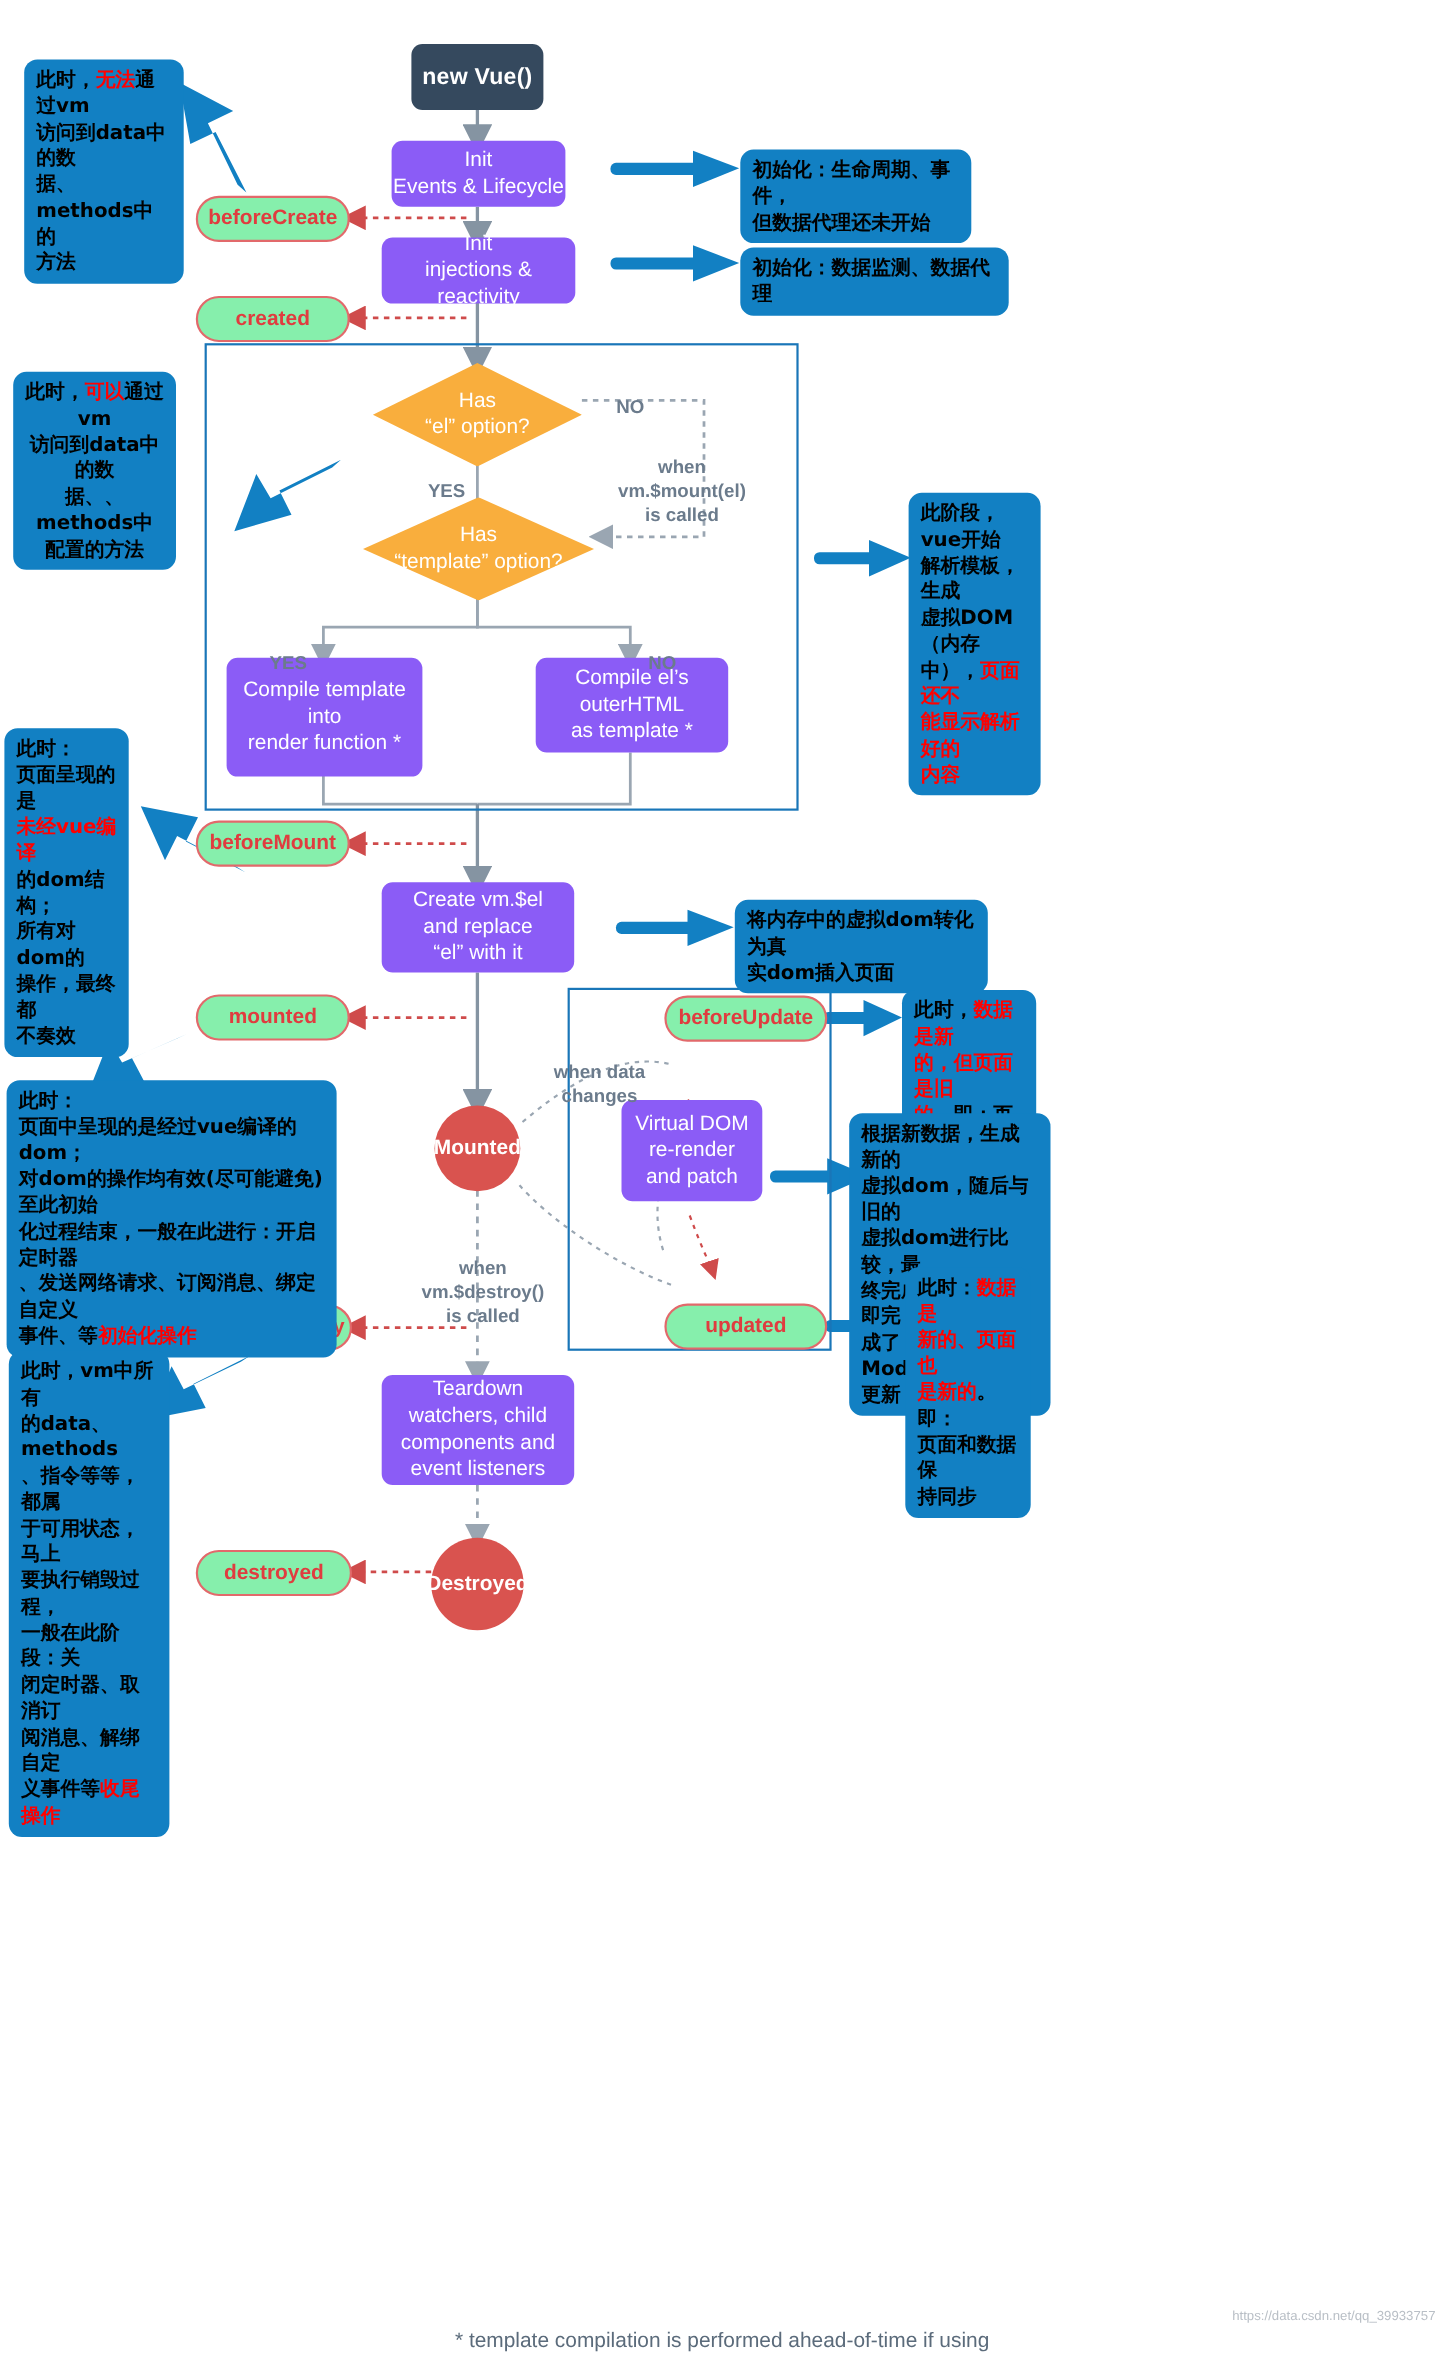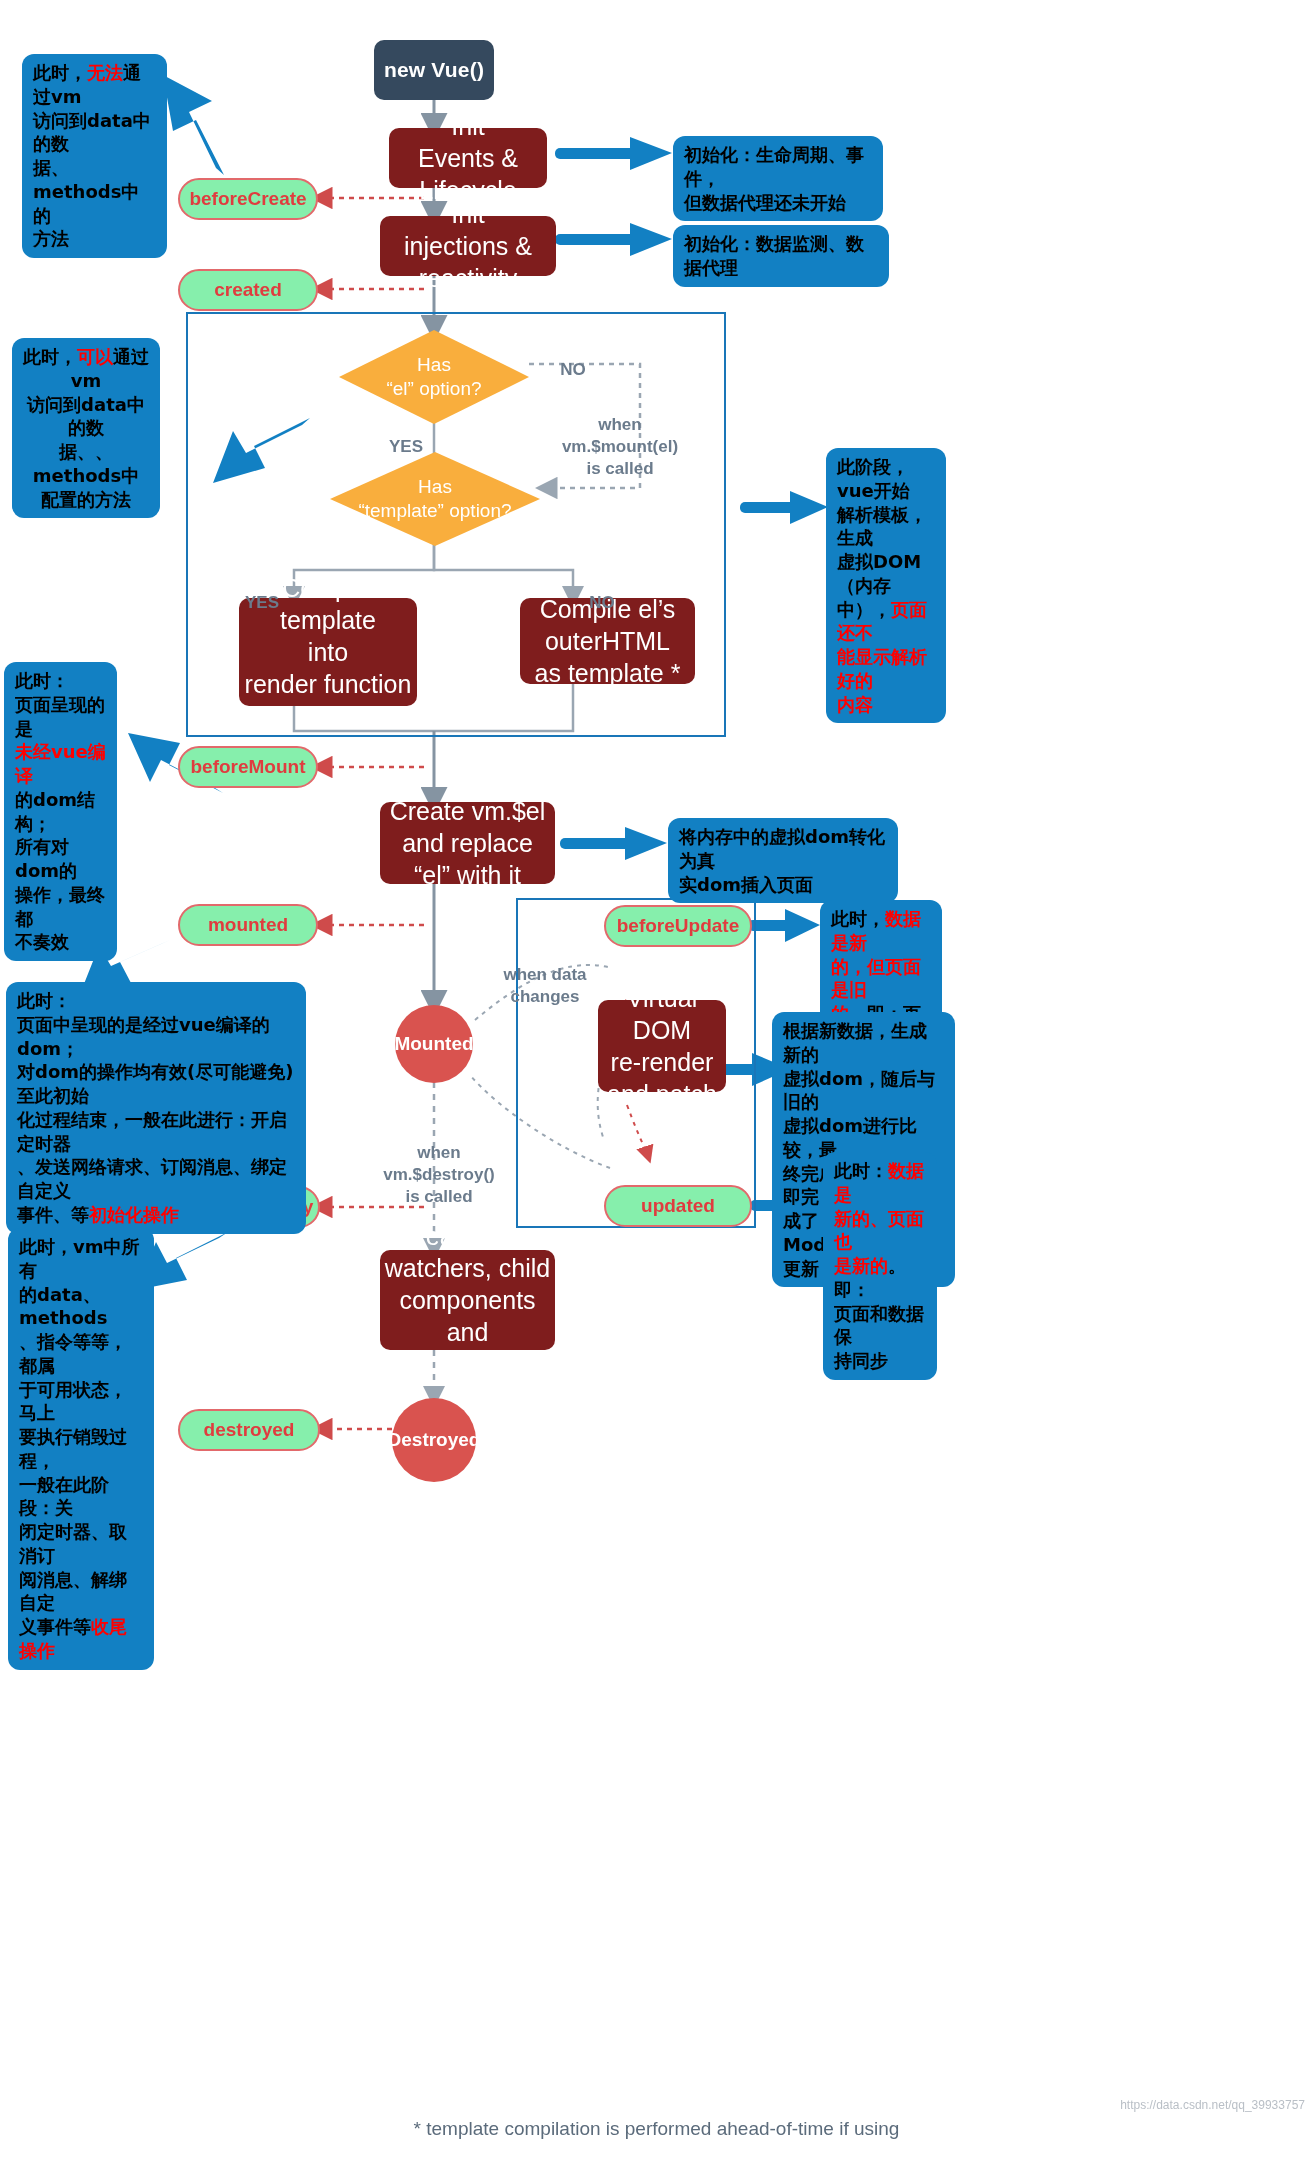--- a/index.html
+++ b/index.html
@@ -23,7 +23,7 @@
     font-size:21px; font-weight:bold; letter-spacing:.2px;
   }
   .node-green {
-    background:#7f1d1d; border-radius:10px; font-size:25px; font-weight:400;margin-left:33px;
+    background:#8b5cf6; border-radius:10px; font-size:19px; font-weight:400;
   }
   .node-diamond {
     background:transparent; font-size:19px;

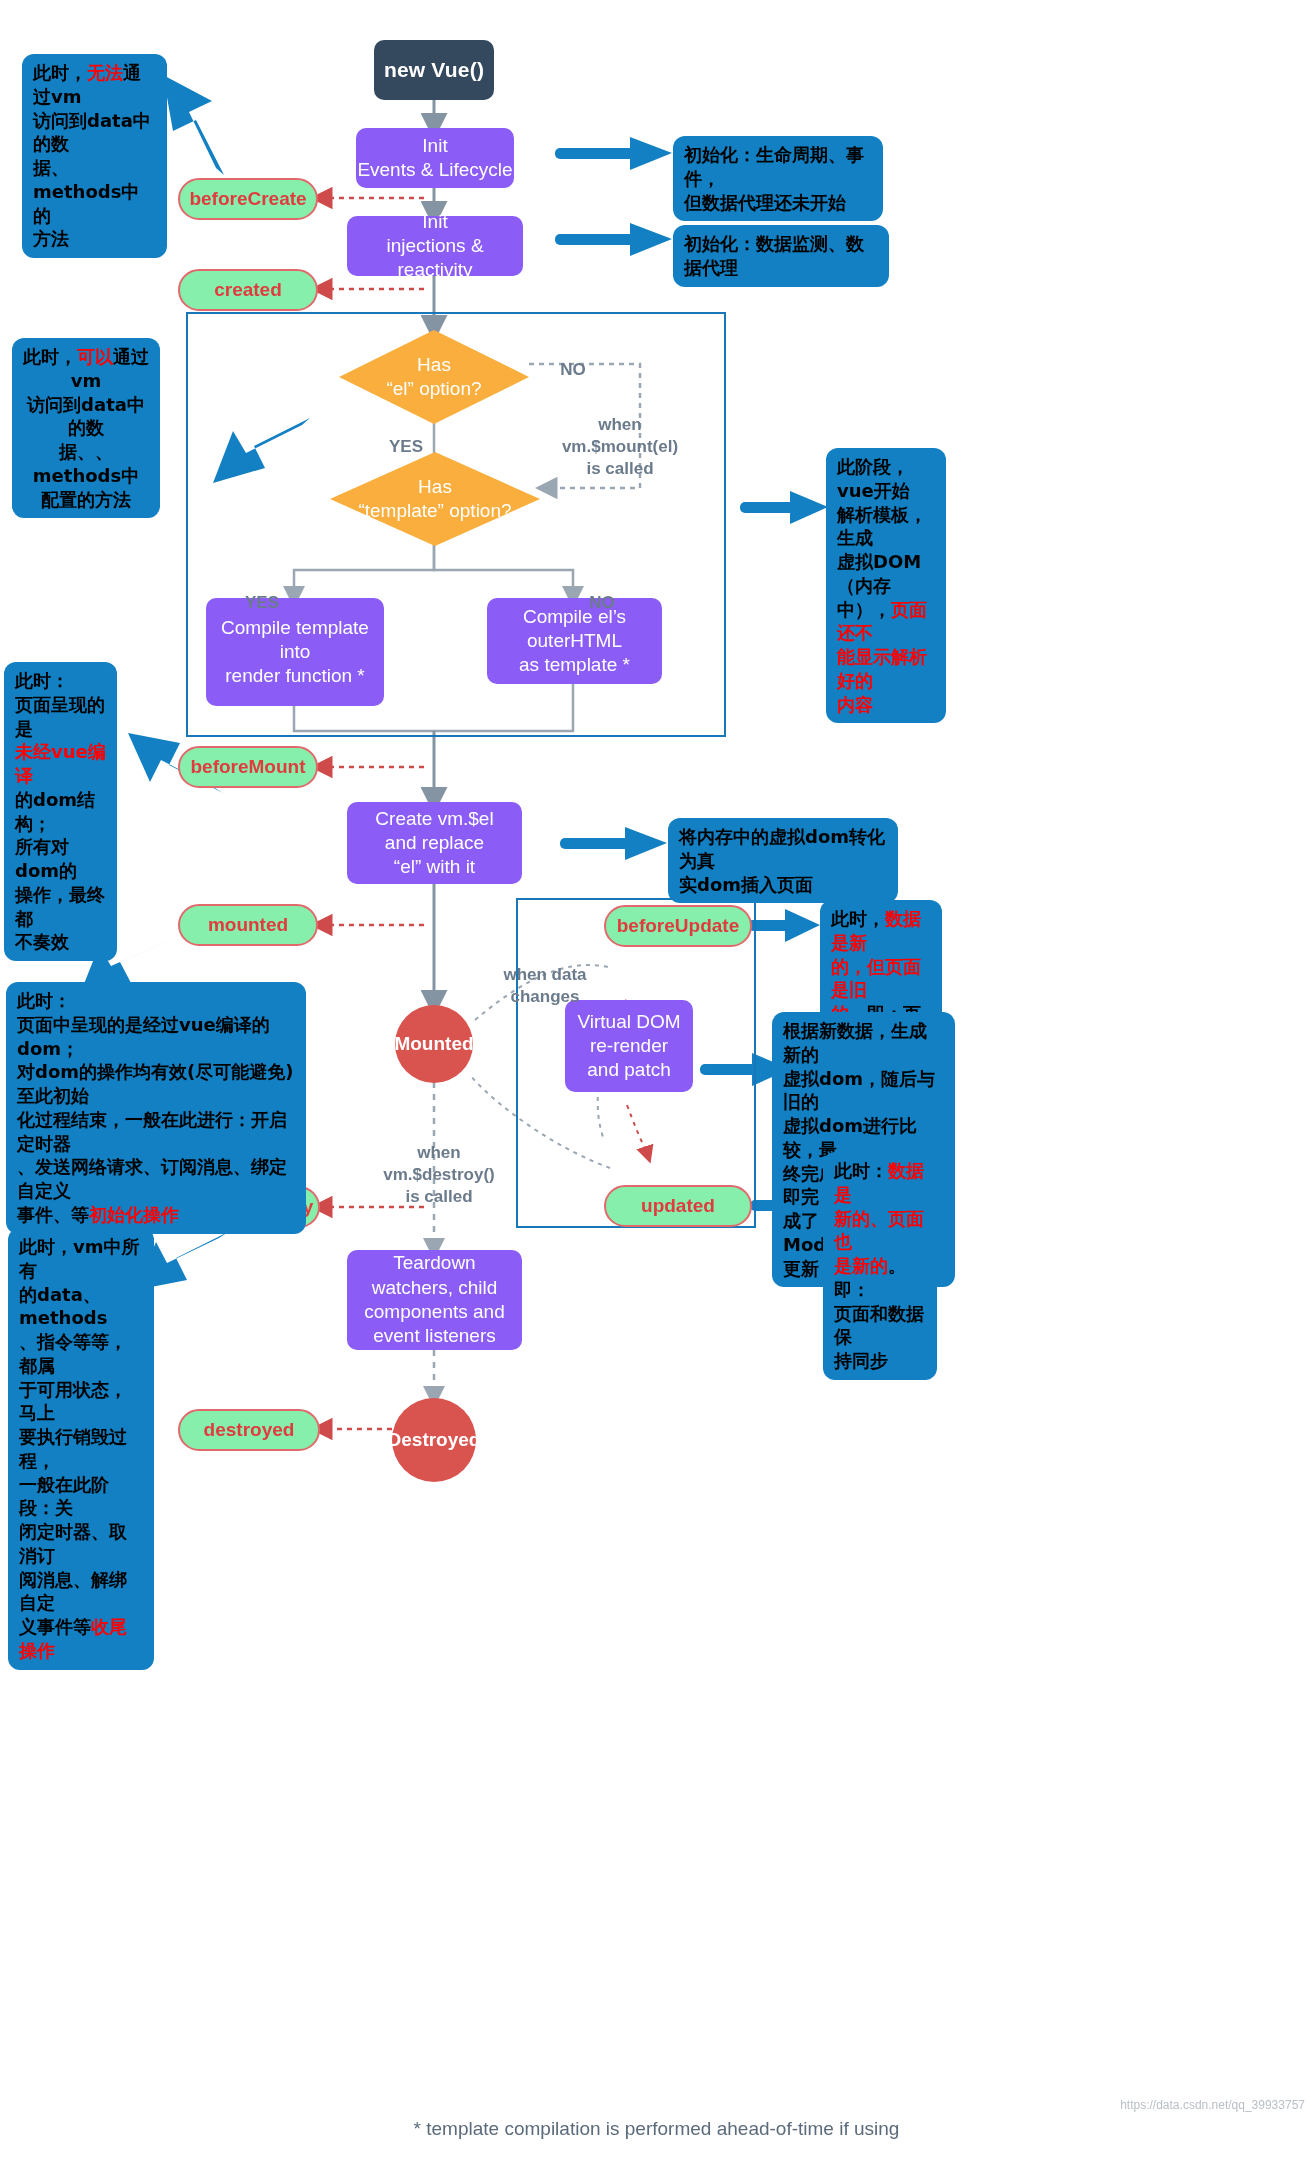--- a/index.html
+++ b/index.html
@@ -312,7 +312,7 @@
   <div class="note" style="left:673px; top:136px; width:210px;"><span>初始化：生命周期、事件，
 但数据代理还未开始</span></div>
 
-  <div class="note" style="left:673px; top:225px; width:216px;"><span>初始化：数据监测、数据代理</span></div>
+  <div class="note" style="left:673px; top:225px; width:244px;"><span>初始化：数据监测、数据代理</span></div>
 
   <div class="note" style="left:12px; top:338px; width:148px;text-align:center;"><span>此时，</span><span class="hl">可以</span><span>通过vm
 访问到data中的数

